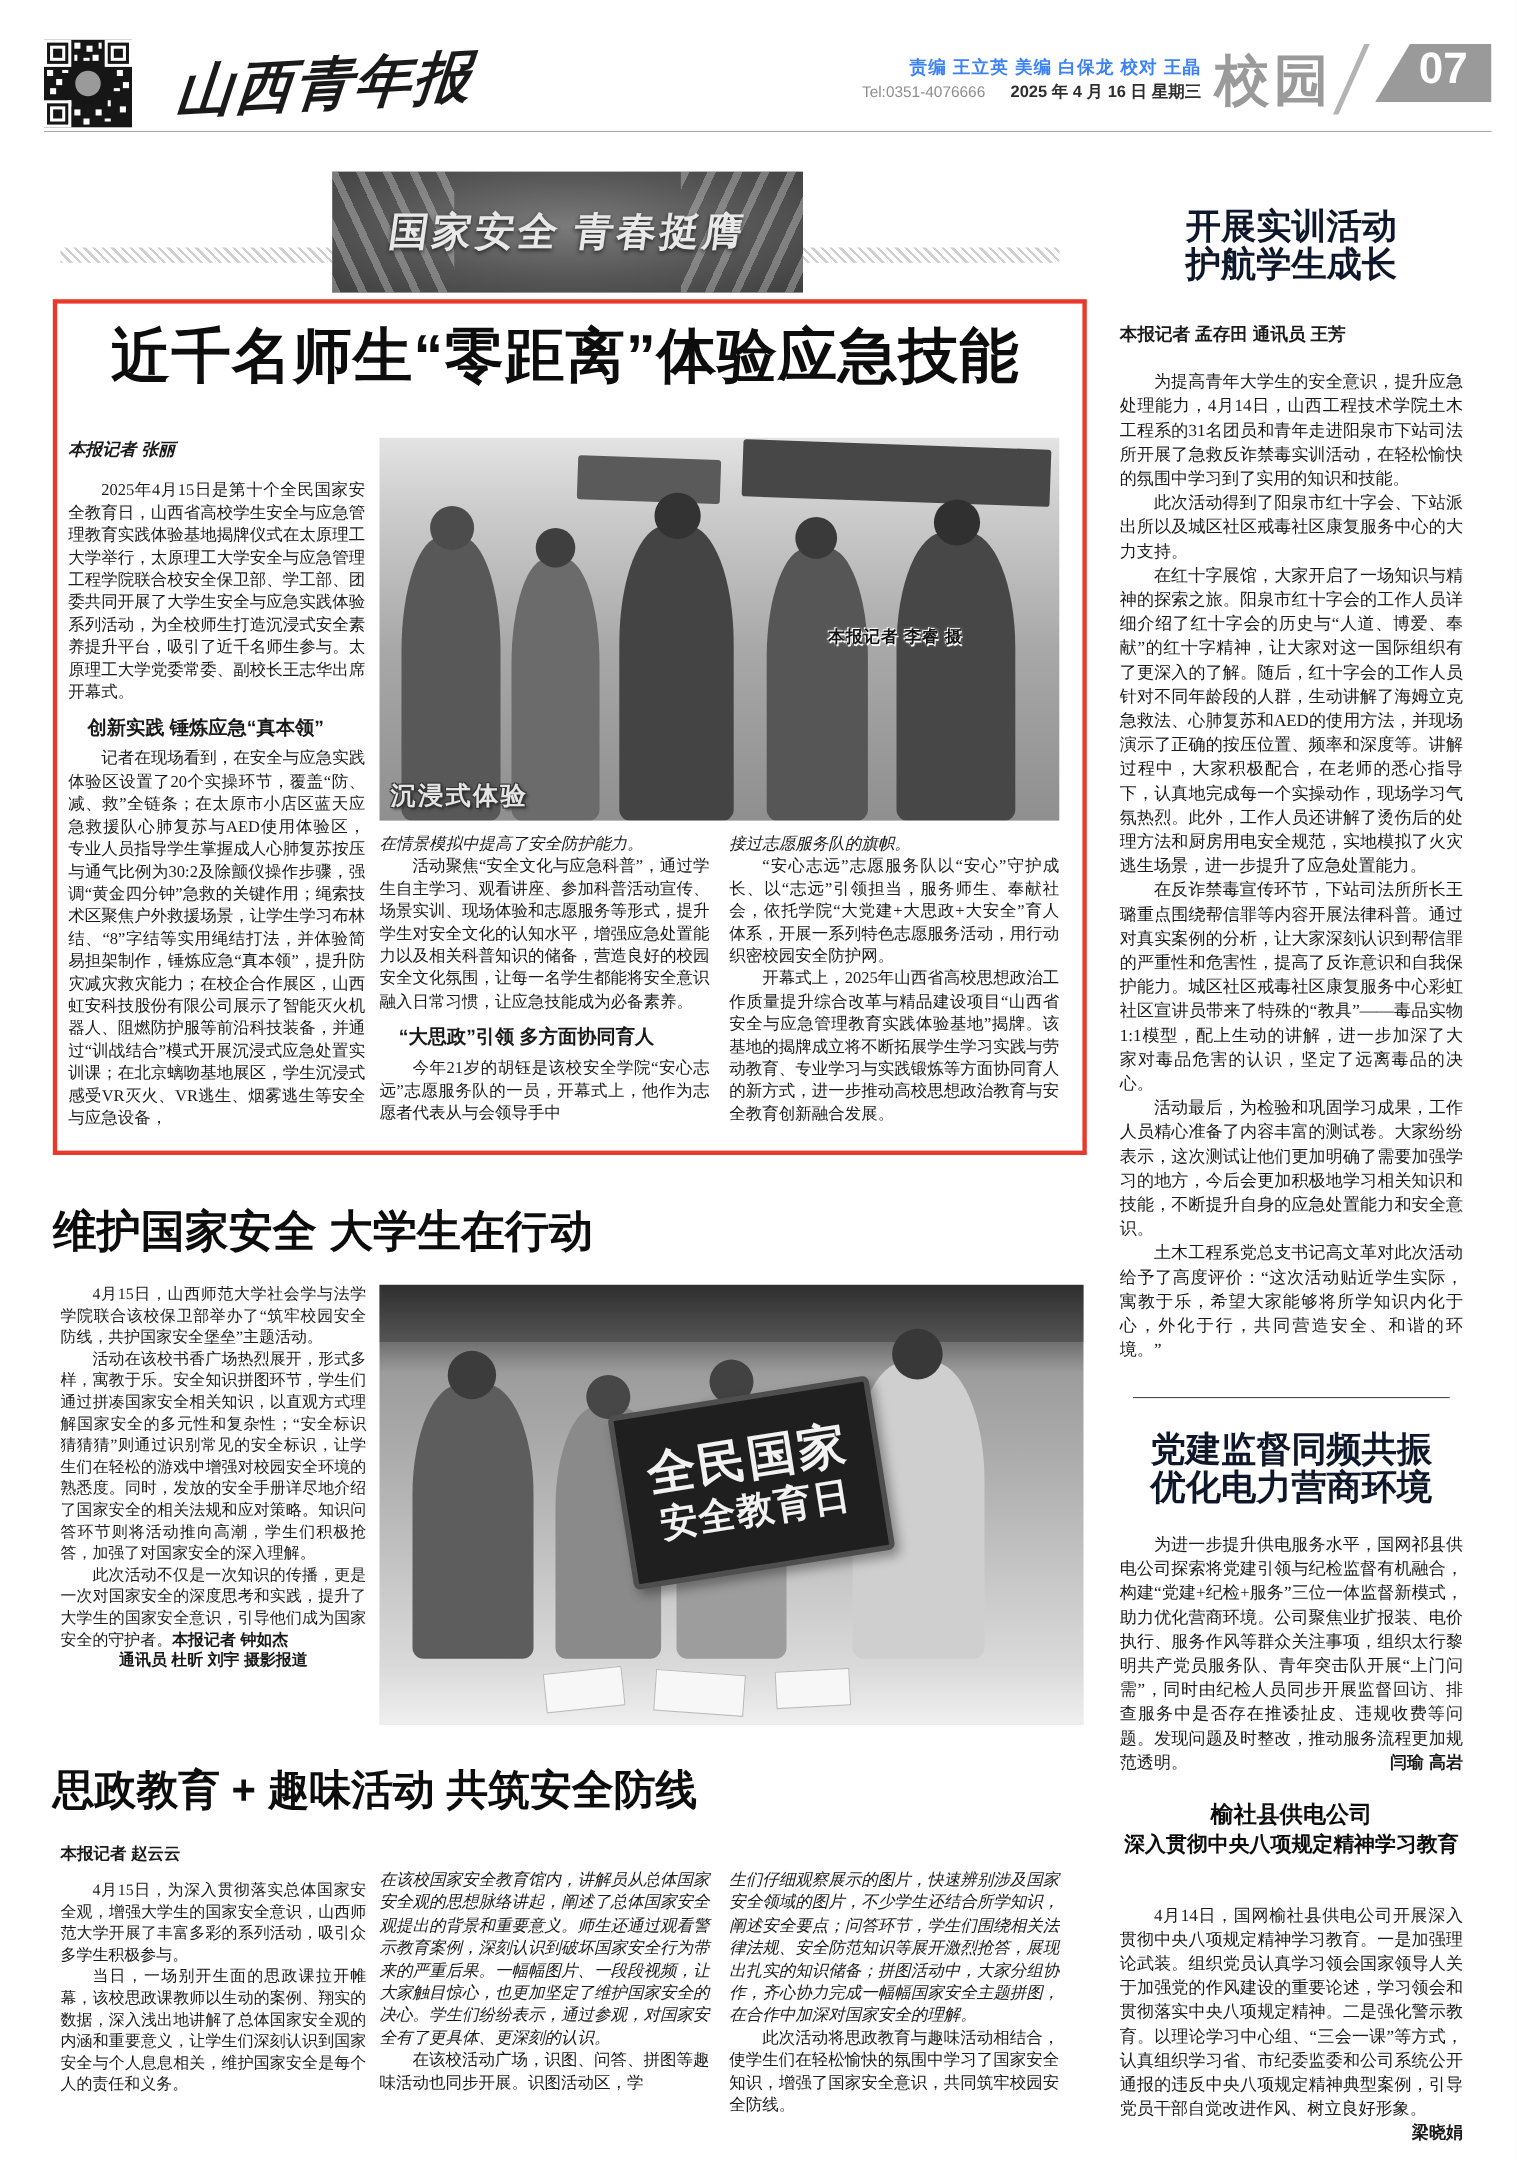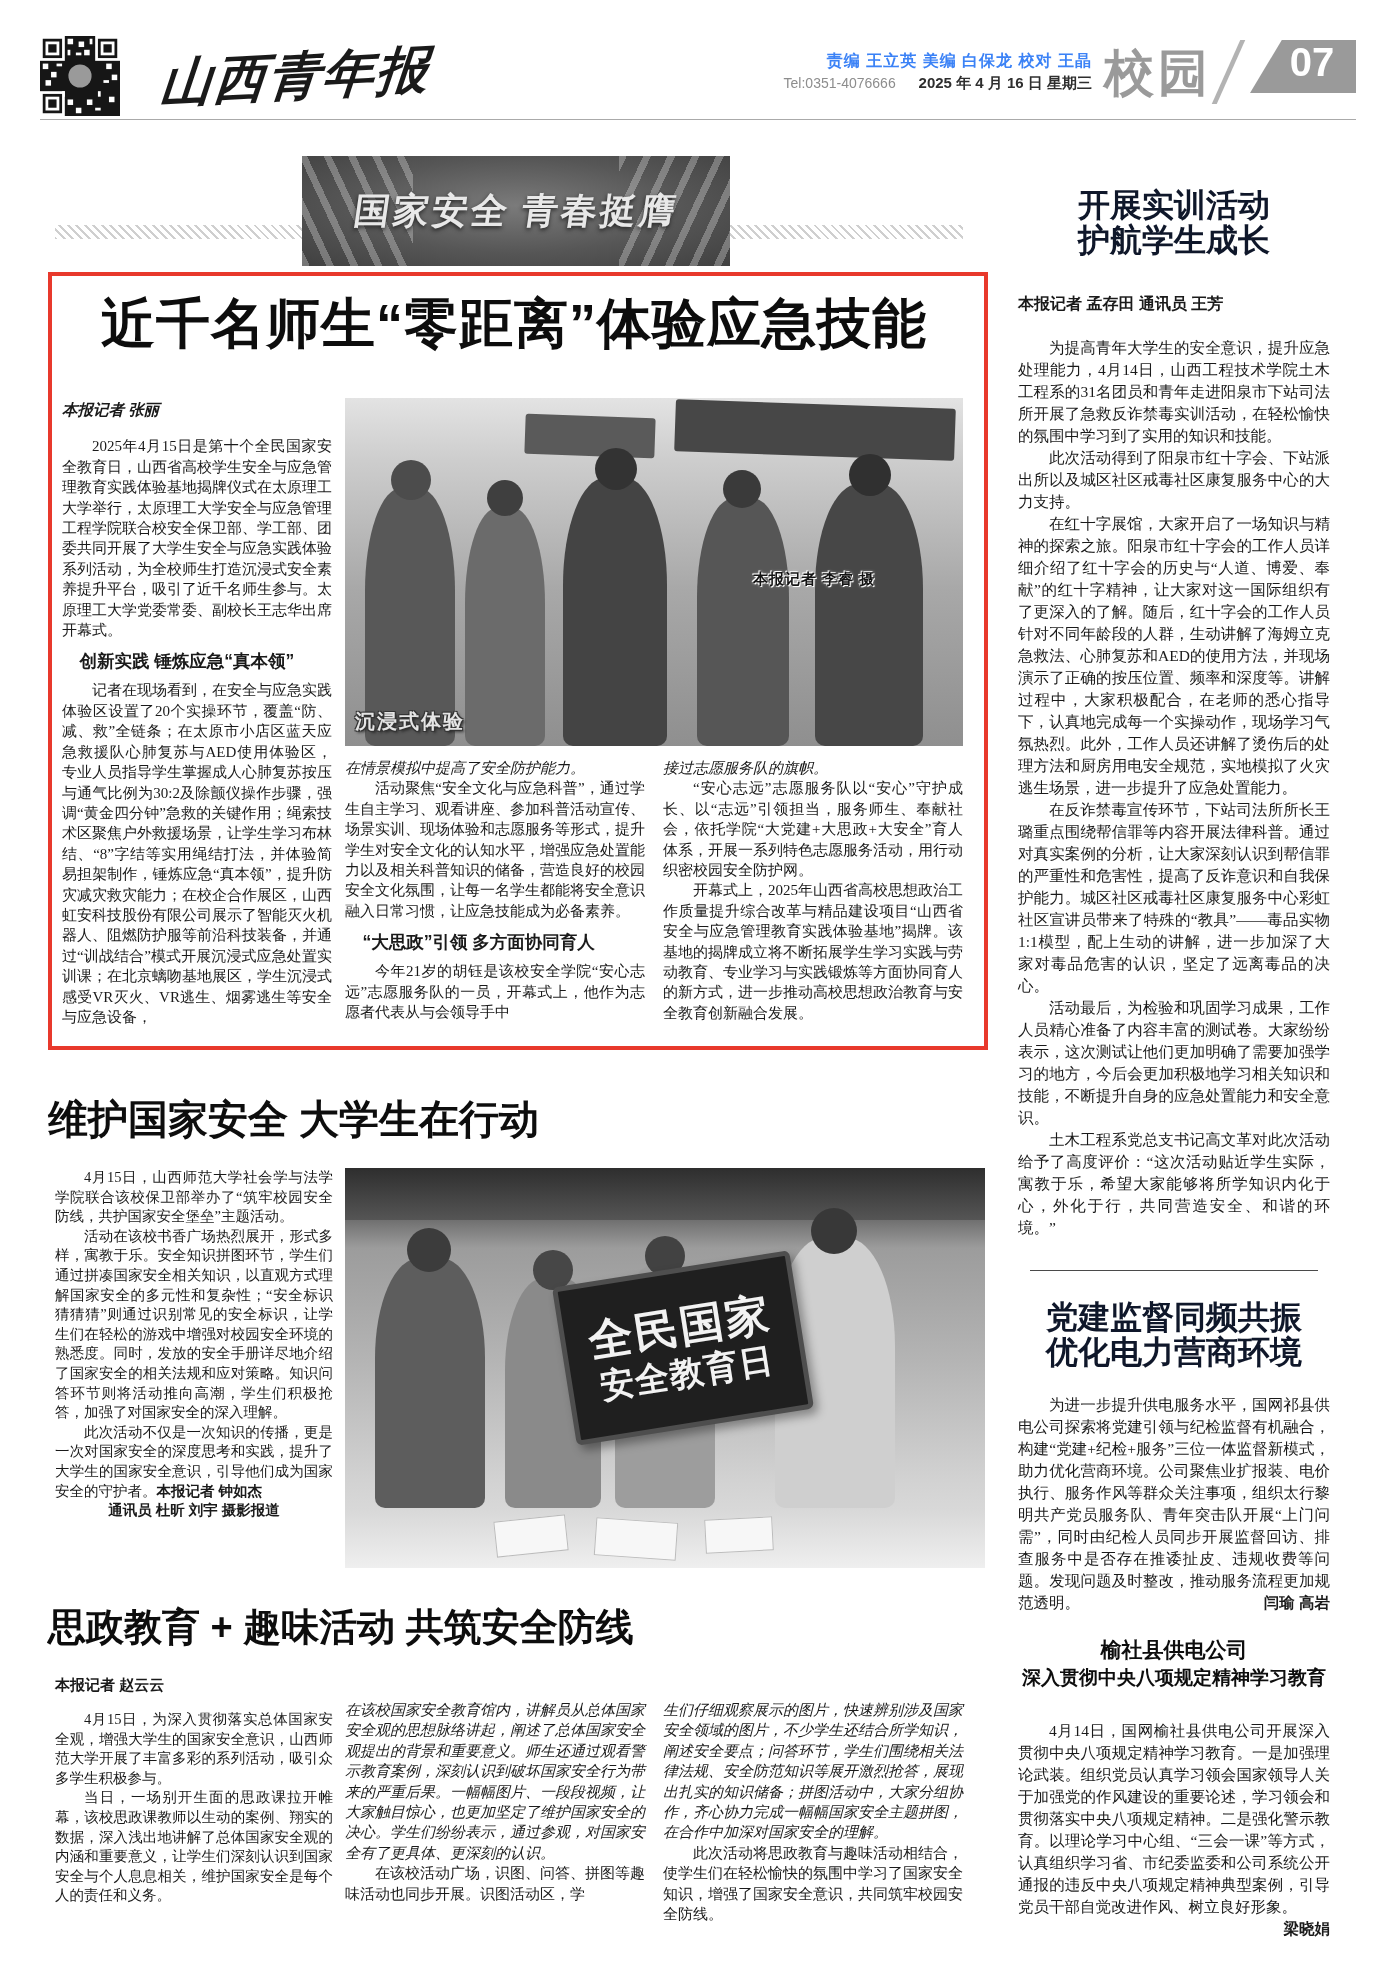--- a/index.html
+++ b/index.html
@@ -57,7 +57,7 @@
   .photo2{background:linear-gradient(180deg,#383838 0%,#4a4a4a 7%,#9c9c9c 20%,#b4b4b4 48%,#d2d2d2 78%,#e4e4e4 100%);}
   .fig{position:absolute;border-radius:40% 40% 10px 10px;}
   .head{position:absolute;border-radius:50%;}
-  .photo-caption{position:absolute;font-family:"Liberation Sans",sans-serif;font-weight:bold;font-size:20px;color:#e5e5e5;
+  .photo-caption{position:absolute;font-family:"Liberation Sans",sans-serif;font-weight:bold;font-size:23px;color:#e5e5e5;
     text-shadow:1px 1px 0 #333,-1px -1px 0 #333,1px -1px 0 #333,-1px 1px 0 #333,2px 2px 3px #222;letter-spacing:2px;}
   .photo-credit{position:absolute;font-family:"Liberation Sans",sans-serif;font-weight:bold;font-size:15px;color:#141414;
     text-shadow:0 0 3px #fff,1px 1px 0 #fff,-1px -1px 0 #fff;letter-spacing:1px;}

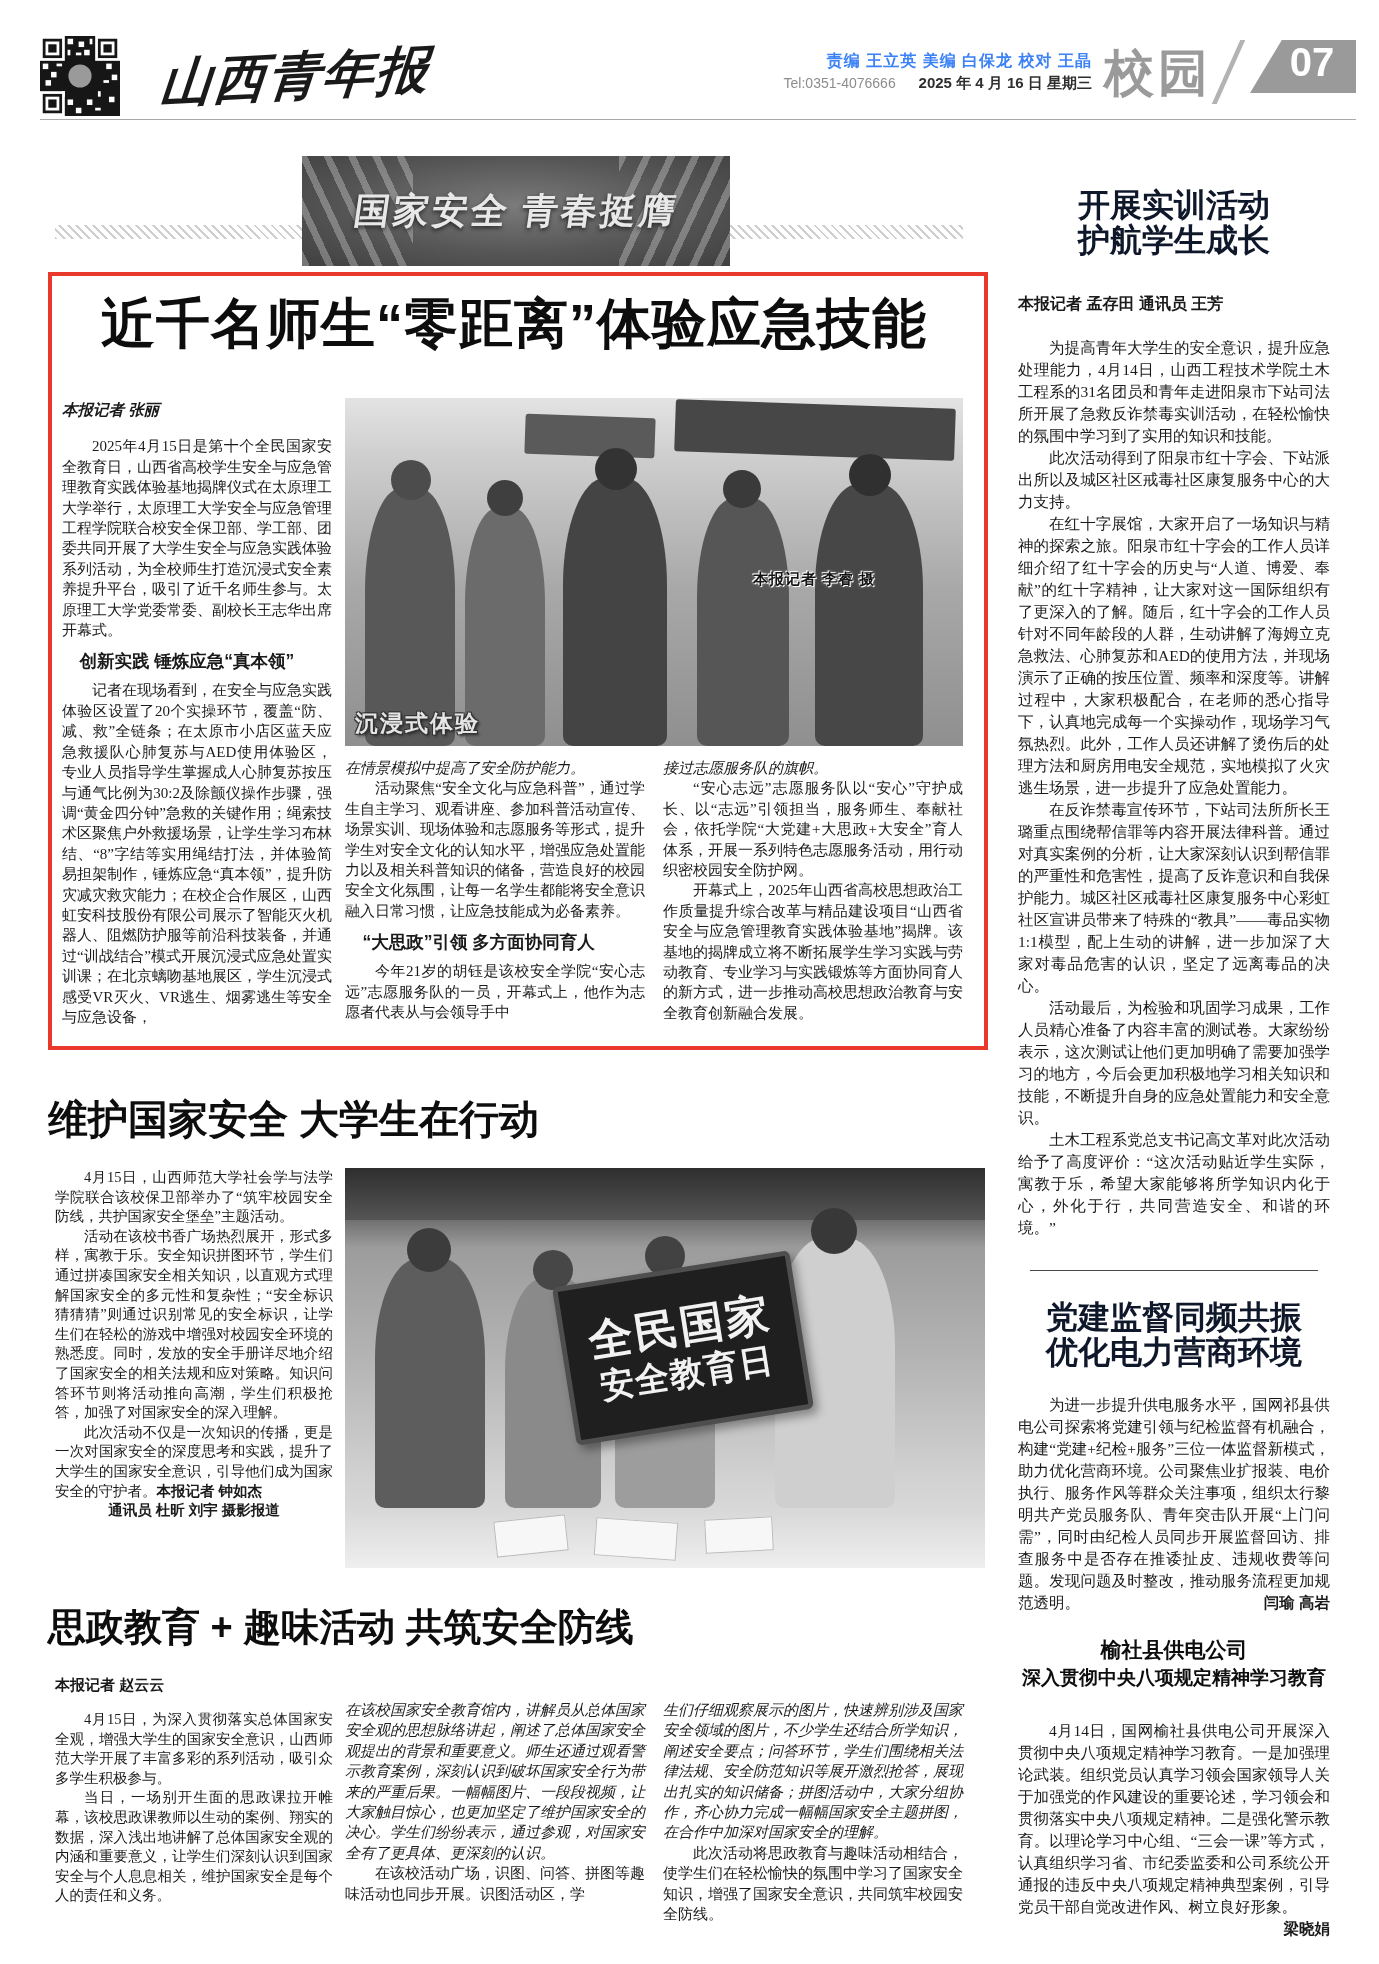--- a/index.html
+++ b/index.html
@@ -266,7 +266,7 @@
   <div class="abs" style="left:1018px;top:1636px;width:312px;">
     <div class="sb-title-sm" style="font-size:21px;line-height:28px;">榆社县供电公司</div>
     <div class="sb-title-sm" style="font-size:19px;line-height:27px;">深入贯彻中央八项规定精神学习教育</div>
-    <div class="sb-body" style="margin-top:29px;">
+    <div class="sb-body" style="margin-top:40px;">
       <p>
         <span>4月14日，国网榆社县供电公司开展深入贯彻中央八项规定精神学习教育。一是加强理论武装。组织党员认真学习领会国家领导人关于加强党的作风建设的重要论述，学习领会和贯彻落实中央八项规定精神。二是强化警示教育。以理论学习中心组、“三会一课”等方式，认真组织学习省、市纪委监委和公司系统公开通报的违反中央八项规定精神典型案例，引导党员干部自觉改进作风、树立良好形象。</span><span class="sig">梁晓娟</span>
       </p>

